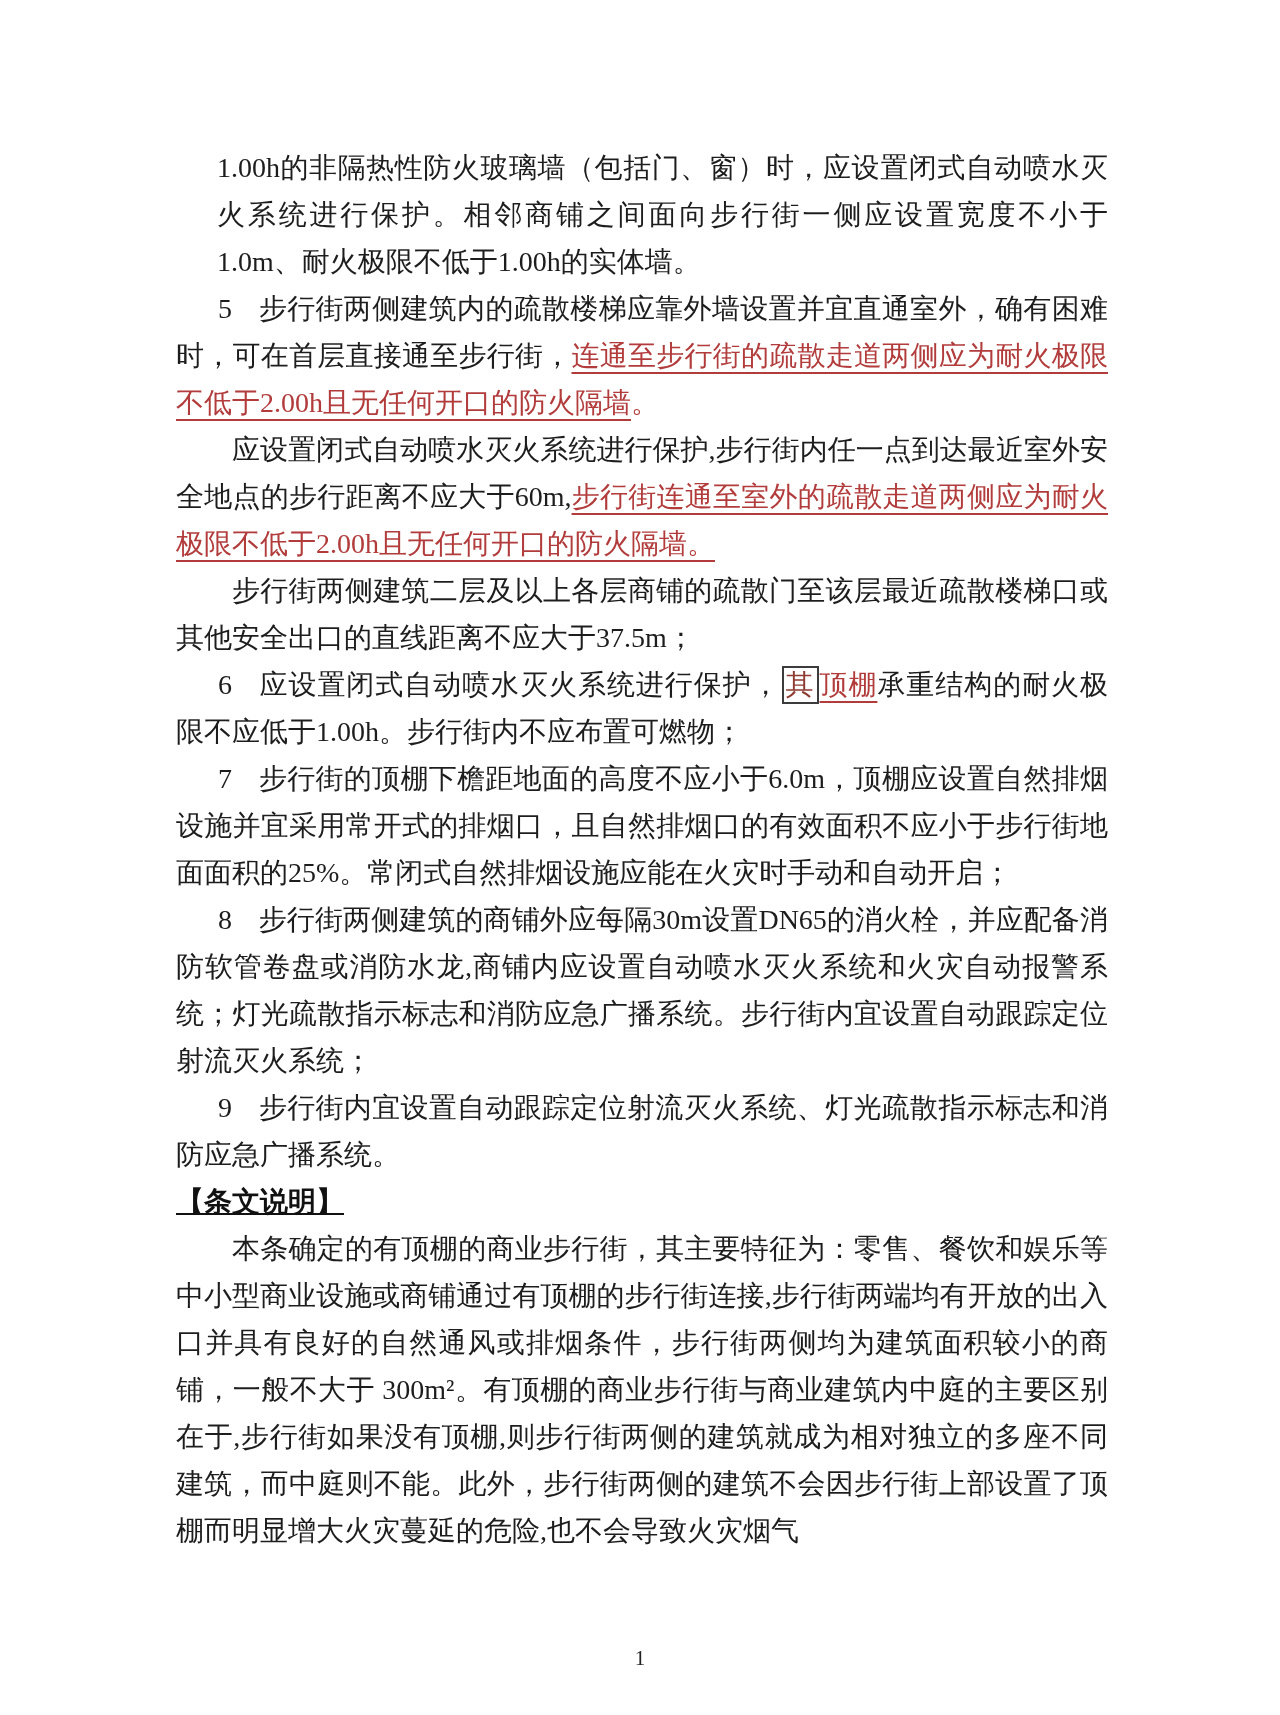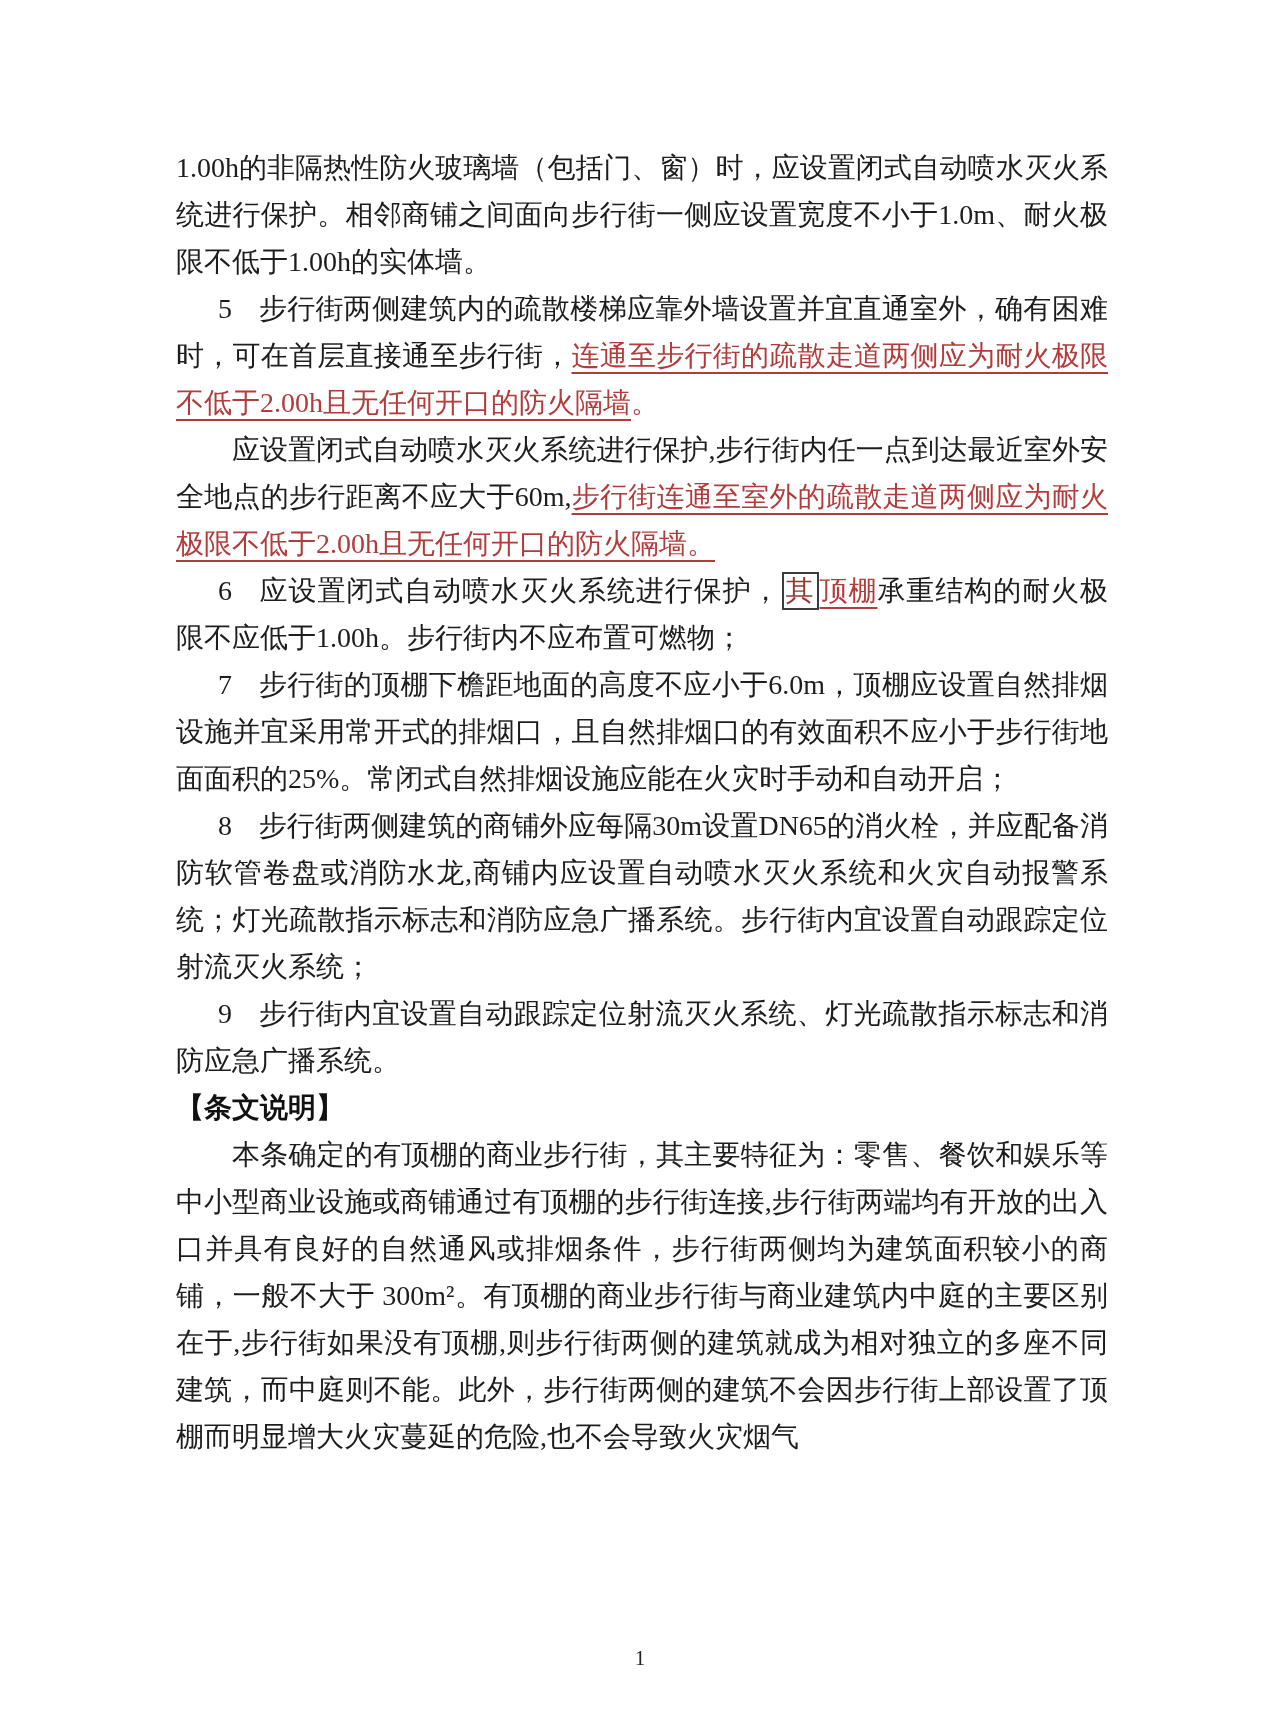--- a/index.html
+++ b/index.html
@@ -30,7 +30,7 @@
     margin: 0;
     padding: 0;
   }
-  p.flush   { text-indent: 0; }
+  p.flush   { text-indent: 0; margin-left: 41px; }
   p.indent  { text-indent: 2em; }
   p.numbered{ text-indent: 1.5em; }
   .num { margin-right: 0.95em; }

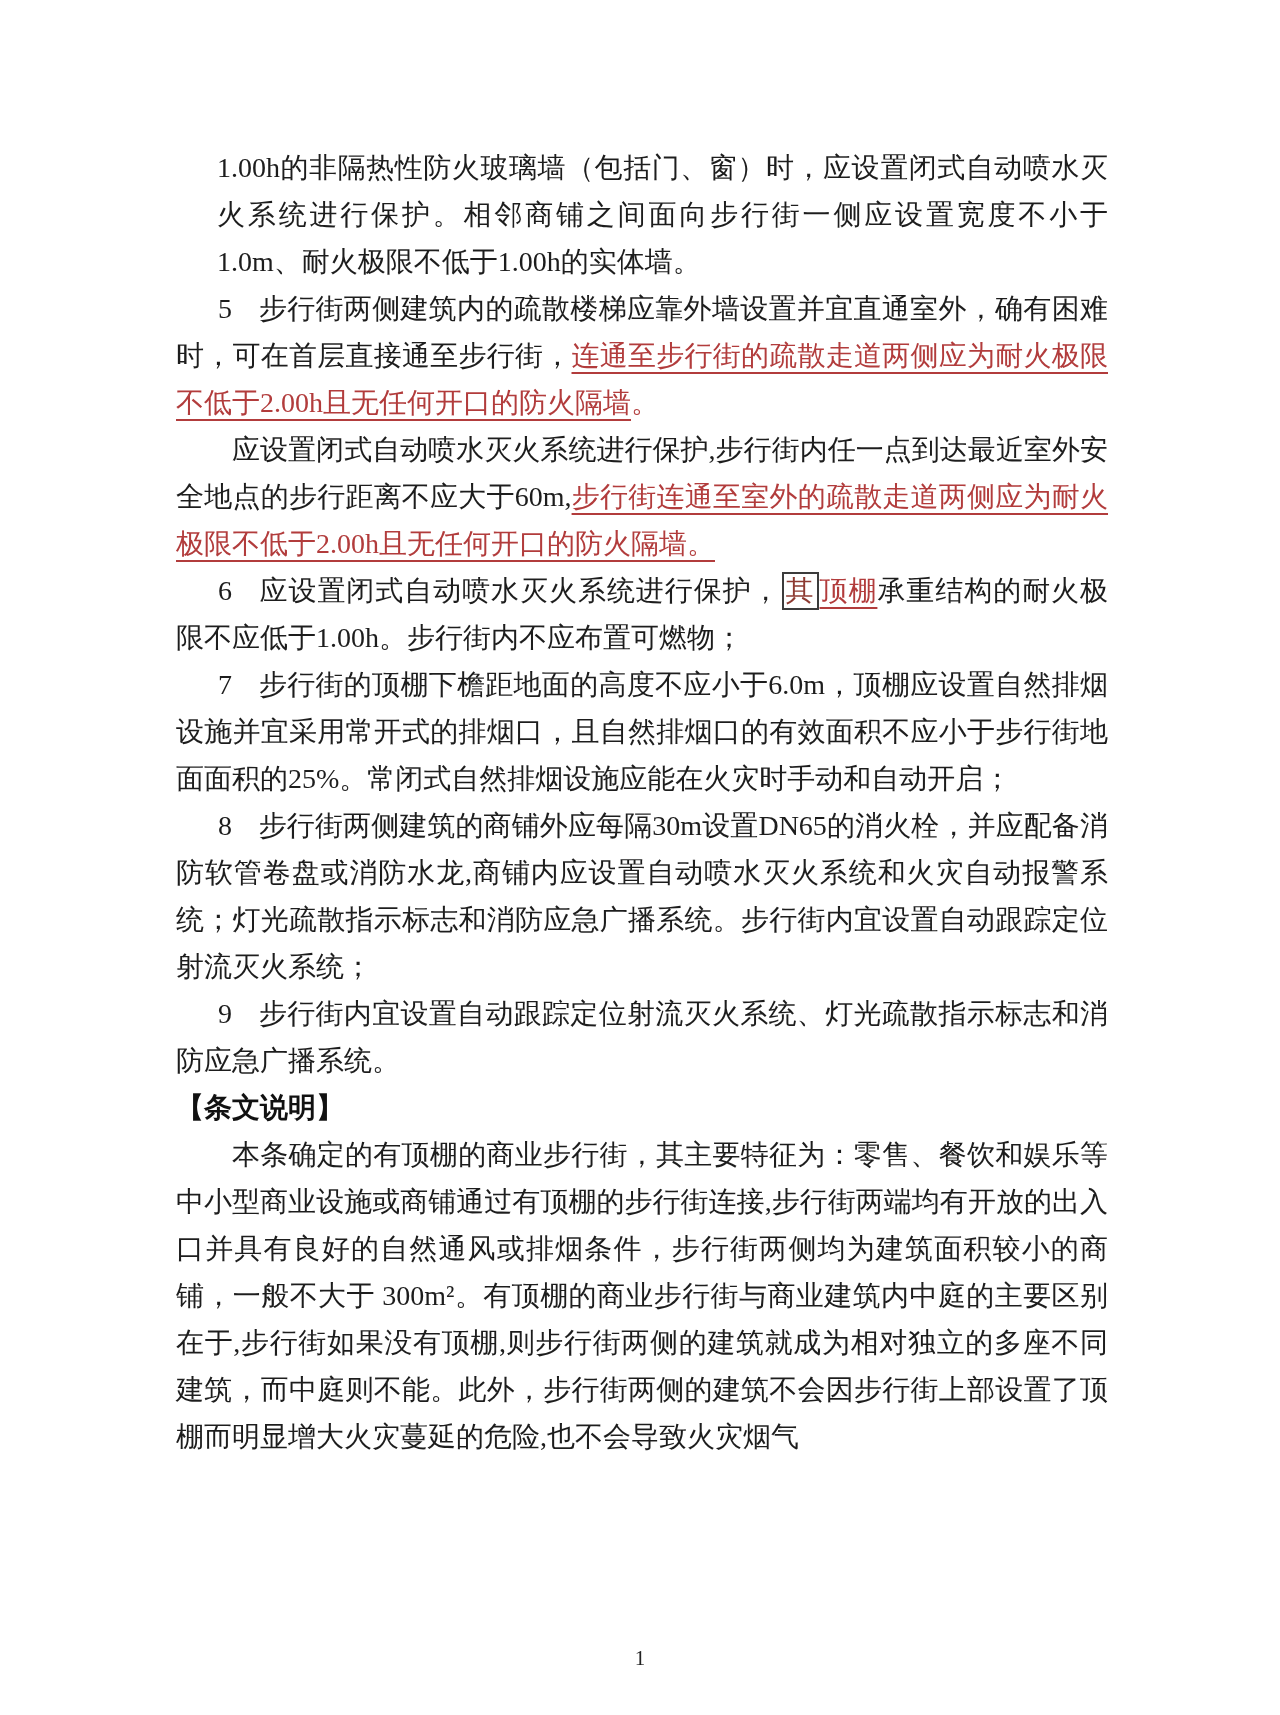--- a/index.html
+++ b/index.html
@@ -72,6 +72,7 @@
       <p class="flush"><span class="n">1.00h的非隔热性防火玻璃墙（包括门、窗）时，应设置闭式自动喷水灭火系统进行保护。相邻商铺之间面向步行街一侧应设置宽度不小于1.0m、耐火极限不低于1.00h的实体墙。</span></p>
       <p class="numbered"><span class="num">5</span><span class="n">步行街两侧建筑内的疏散楼梯应靠外墙设置并宜直通室外，确有困难时，可在首层直接通至步行街，</span><span class="ru">连通至步行街的疏散走道两侧应为耐火极限不低于2.00h且无任何开口的防火隔墙</span><span class="r">。</span></p>
       <p class="indent"><span class="n">应设置闭式自动喷水灭火系统进行保护,步行街内任一点到达最近室外安全地点的步行距离不应大于60m,</span><span class="ru">步行街连通至室外的疏散走道两侧应为耐火极限不低于2.00h且无任何开口的防火隔墙。</span></p>
+      <p class="indent"><span class="n">步行街两侧建筑二层及以上各层商铺的疏散门至该层最近疏散楼梯口或其他安全出口的直线距离不应大于37.5m；</span></p>
       <p class="numbered"><span class="num">6</span><span class="n">应设置闭式自动喷水灭火系统进行保护，</span><span class="box">其</span><span class="ru">顶棚</span><span class="n">承重结构的耐火极限不应低于1.00h。步行街内不应布置可燃物；</span></p>
       <p class="numbered"><span class="num">7</span><span class="n">步行街的顶棚下檐距地面的高度不应小于6.0m，顶棚应设置自然排烟设施并宜采用常开式的排烟口，且自然排烟口的有效面积不应小于步行街地面面积的25%。常闭式自然排烟设施应能在火灾时手动和自动开启；</span></p>
       <p class="numbered"><span class="num">8</span><span class="n">步行街两侧建筑的商铺外应每隔30m设置DN65的消火栓，并应配备消防软管卷盘或消防水龙,商铺内应设置自动喷水灭火系统和火灾自动报警系统；灯光疏散指示标志和消防应急广播系统。步行街内宜设置自动跟踪定位射流灭火系统；</span></p>

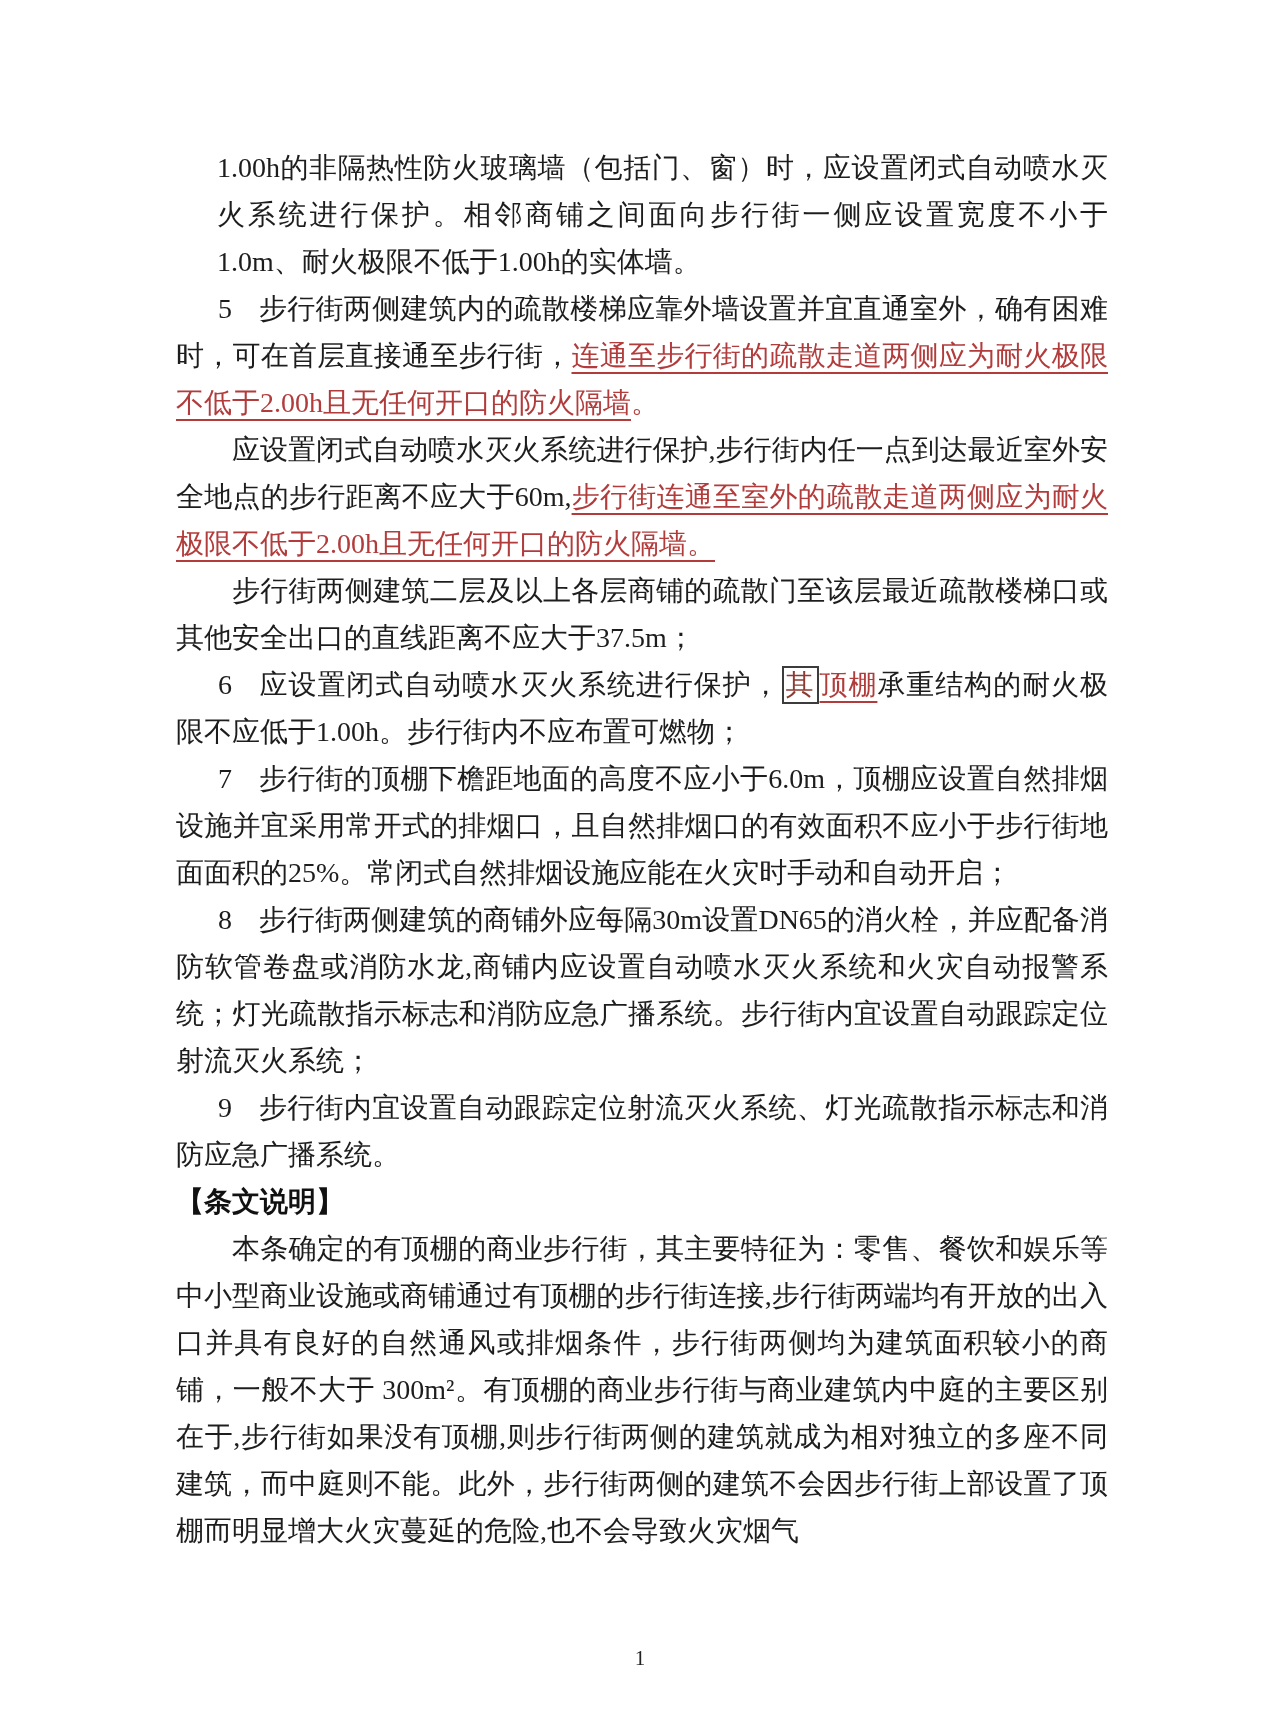--- a/index.html
+++ b/index.html
@@ -53,6 +53,7 @@
     font-weight: bold;
     text-indent: 0;
     color: #111111;
+    text-decoration: underline;
   }
   .footer {
     position: absolute;

